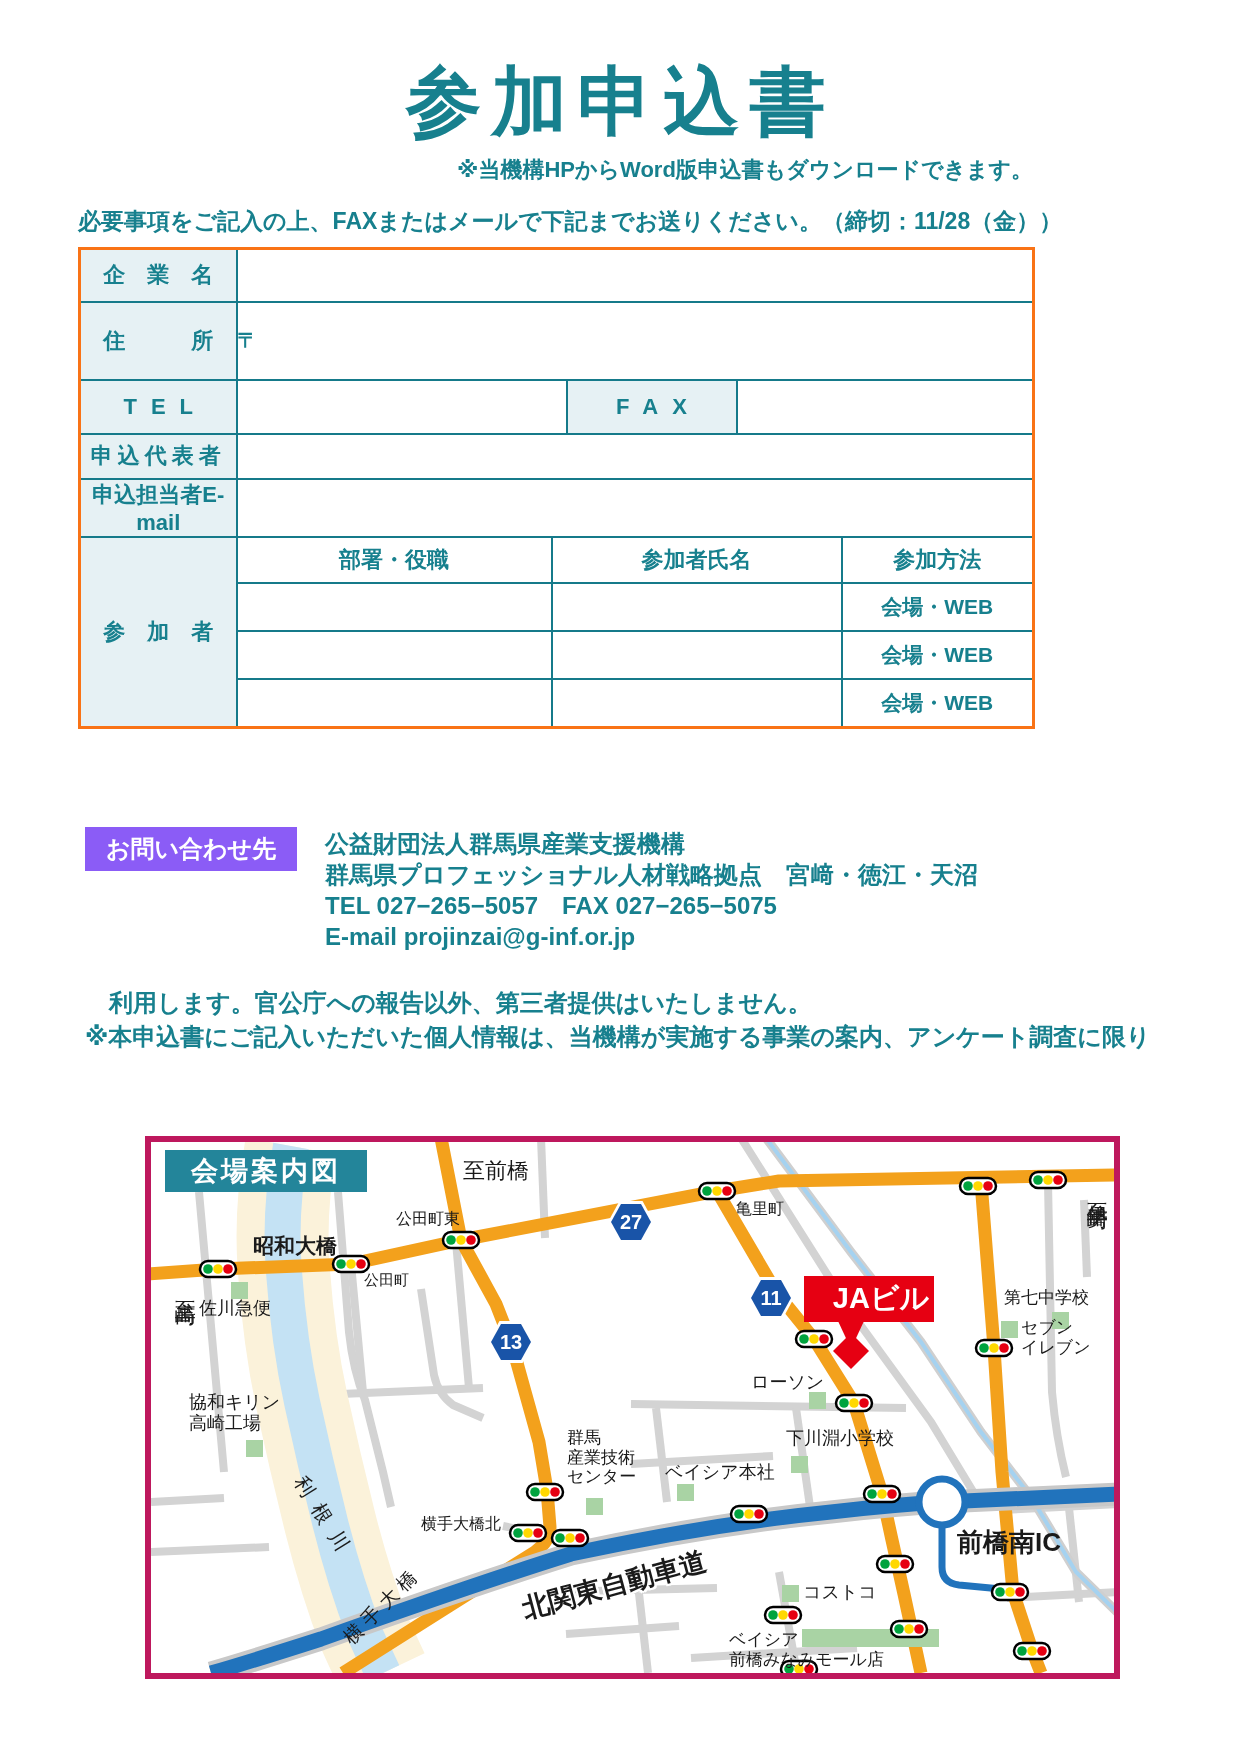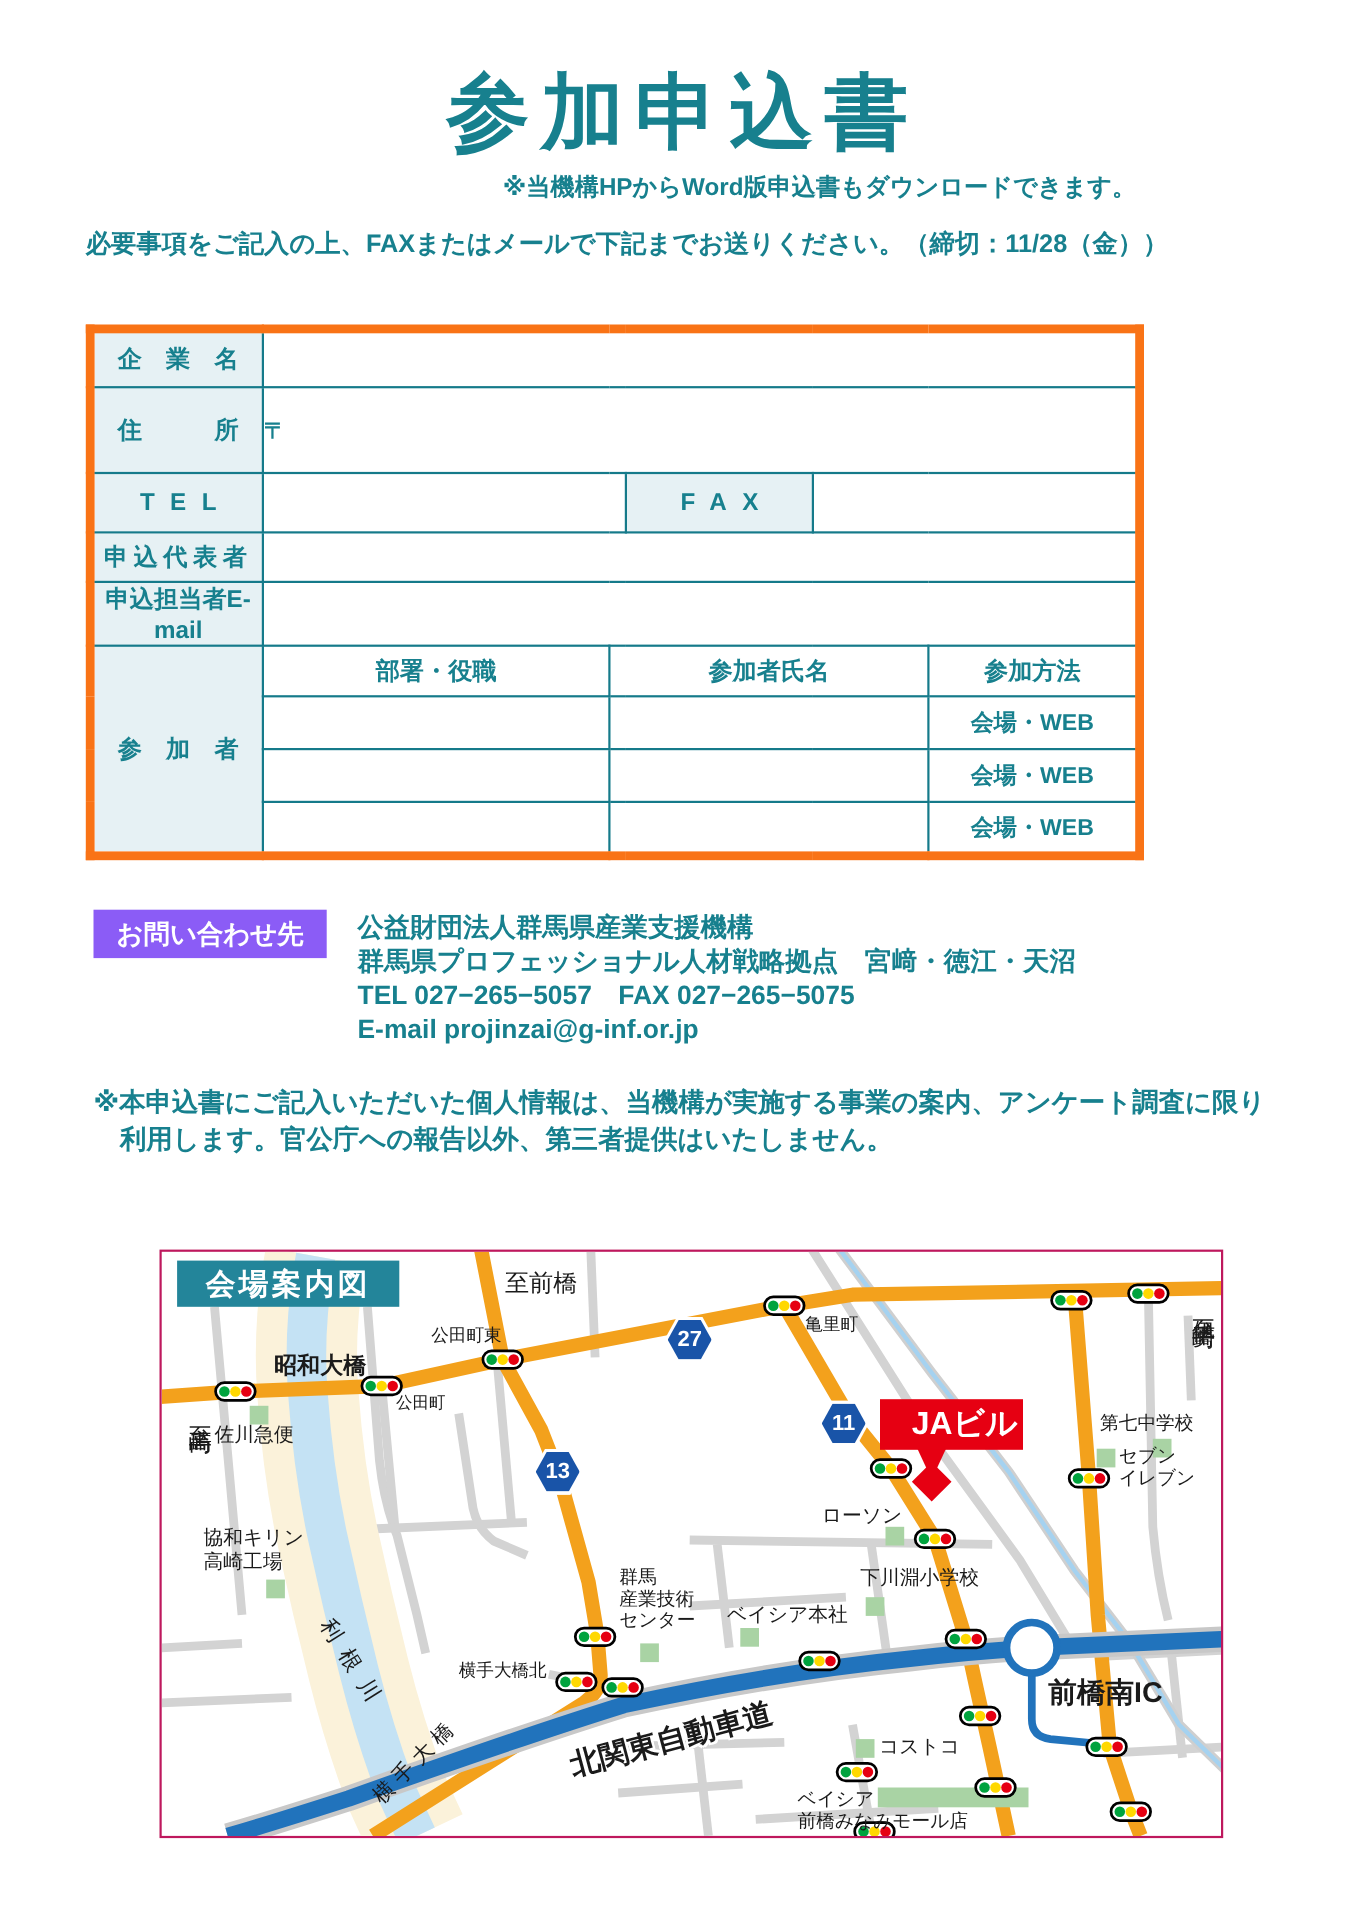--- a/index.html
+++ b/index.html
@@ -12,7 +12,7 @@
   #instruction{position:absolute;top:206px;left:78px;font-size:23px;font-weight:bold;color:#17808e;}
   
   table#form{position:absolute;top:247px;left:78px;border-collapse:collapse;table-layout:fixed;
-    width:954px;border:8px solid #f97316;margin-top:48px;}
+    width:954px;border:3px solid #f97316;}
   #form td,#form th{border:2px solid #157a8a;padding:0;vertical-align:middle;overflow:hidden;}
   #form th{background:#e6f1f4;color:#17808e;font-size:22px;font-weight:bold;text-align:center;}
   #form td{background:#fff;}

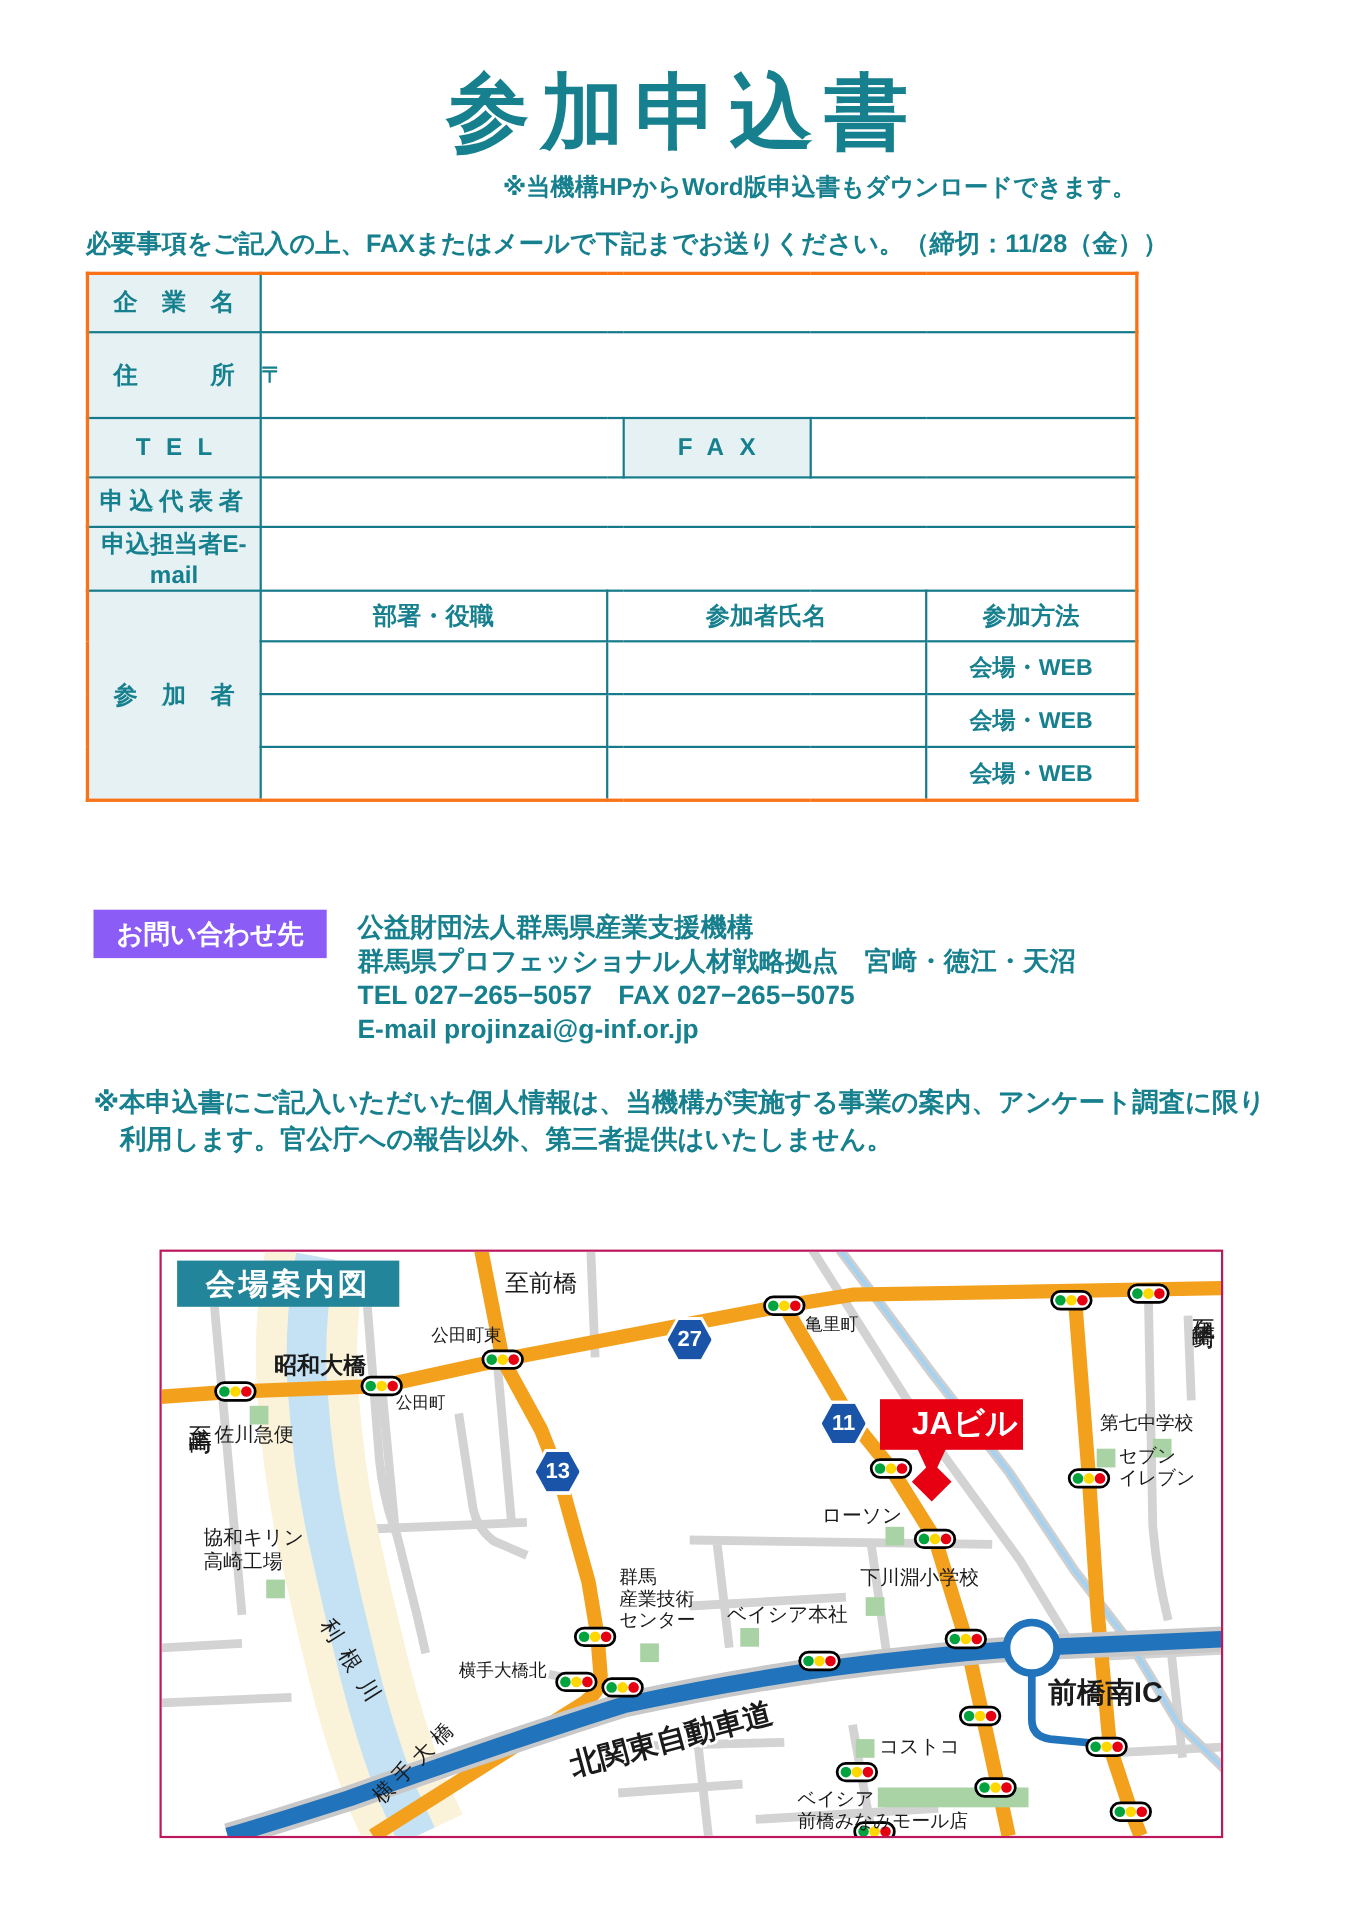--- a/index.html
+++ b/index.html
@@ -128,8 +128,8 @@
 E-mail projinzai@g-inf.or.jp</div>
 
 <div id="notes">
+  <div>　利用します。官公庁への報告以外、第三者提供はいたしません。</div>
   <div>※本申込書にご記入いただいた個人情報は、当機構が実施する事業の案内、アンケート調査に限り</div>
-  <div>　利用します。官公庁への報告以外、第三者提供はいたしません。</div>
 </div>
 
 <div id="map">

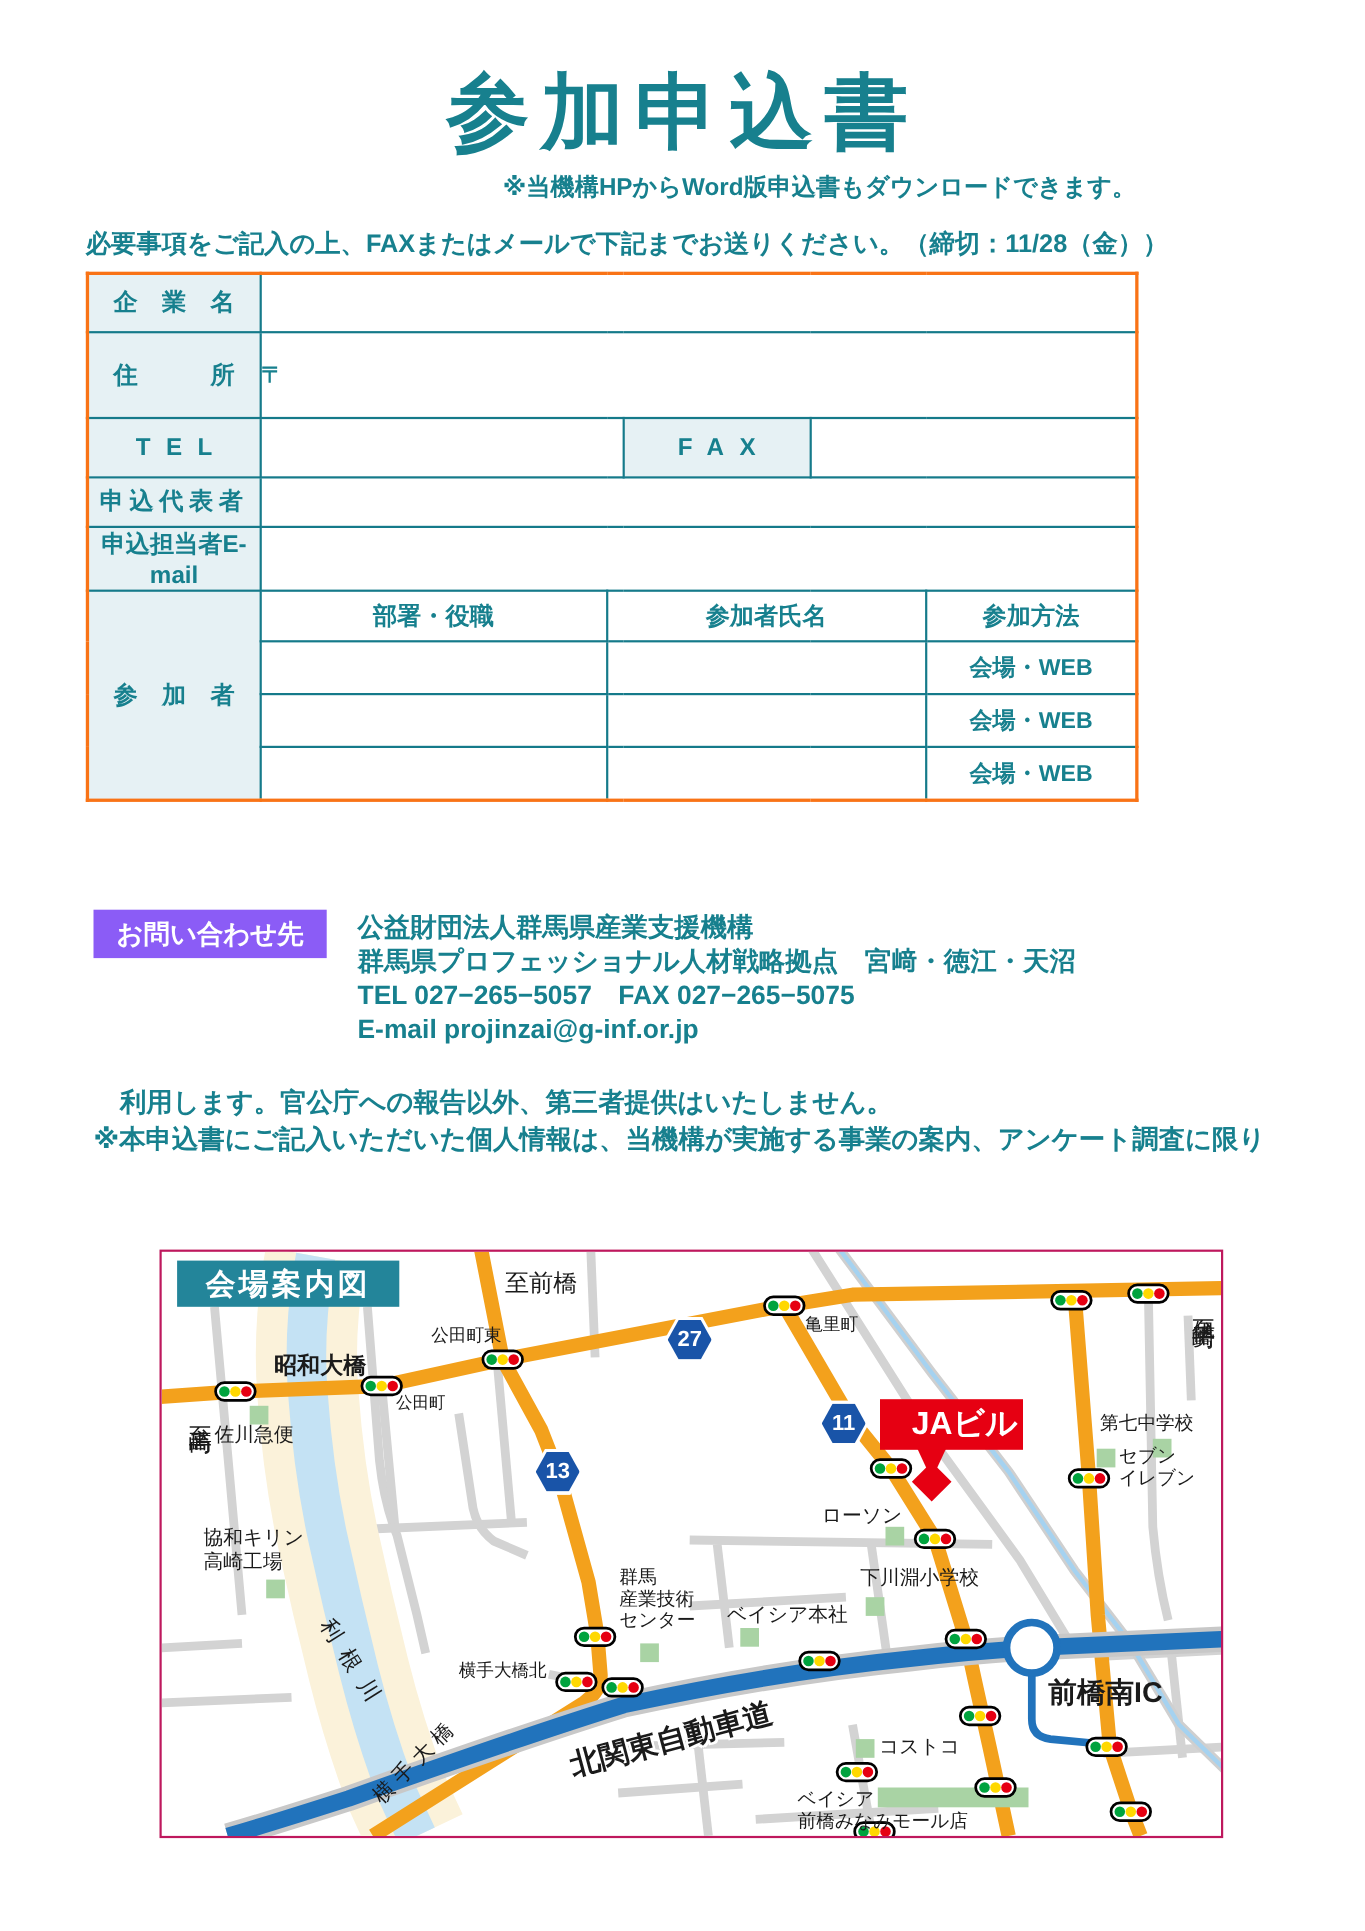--- a/index.html
+++ b/index.html
@@ -33,7 +33,7 @@
   
   #notes{position:absolute;top:986px;left:85px;font-size:24px;font-weight:bold;color:#17808e;line-height:34px;}
   
-  #map{position:absolute;top:1136px;left:145px;width:963px;height:531px;border:2px solid #be185d;
+  #map{position:absolute;top:1136px;left:145px;width:963px;height:531px;border:6px solid #be185d;
     background:#fff;overflow:hidden;}
   #map svg{position:absolute;top:0;left:0;}
   .g{stroke:#d3d3d3;stroke-width:8;fill:none;stroke-linejoin:round;}

